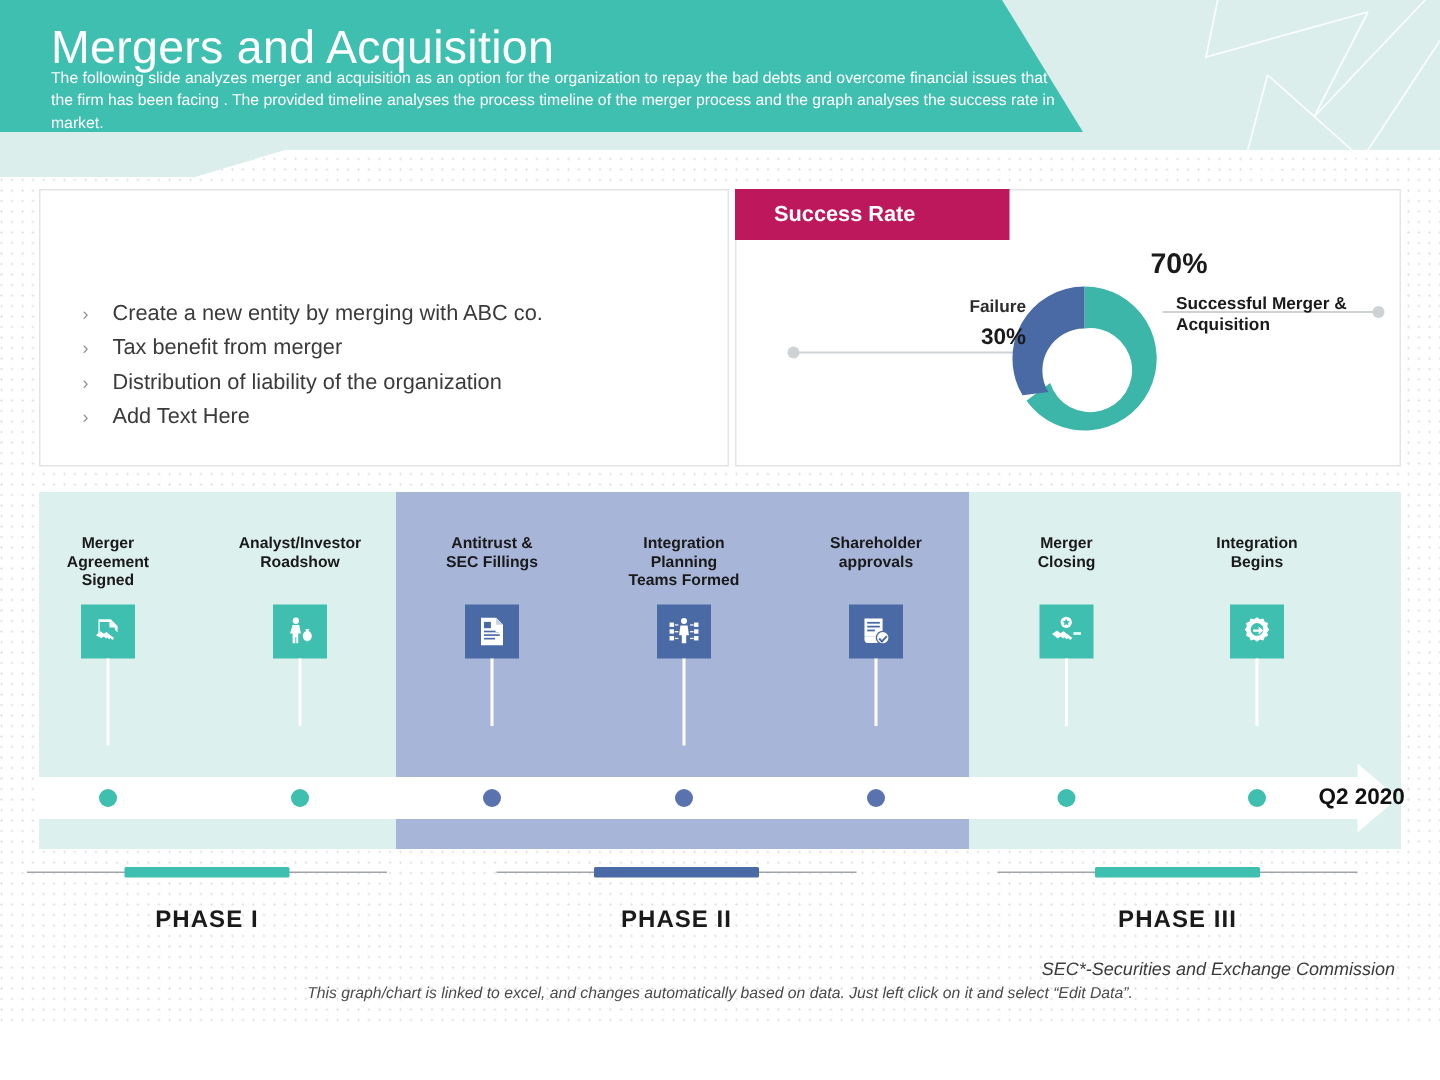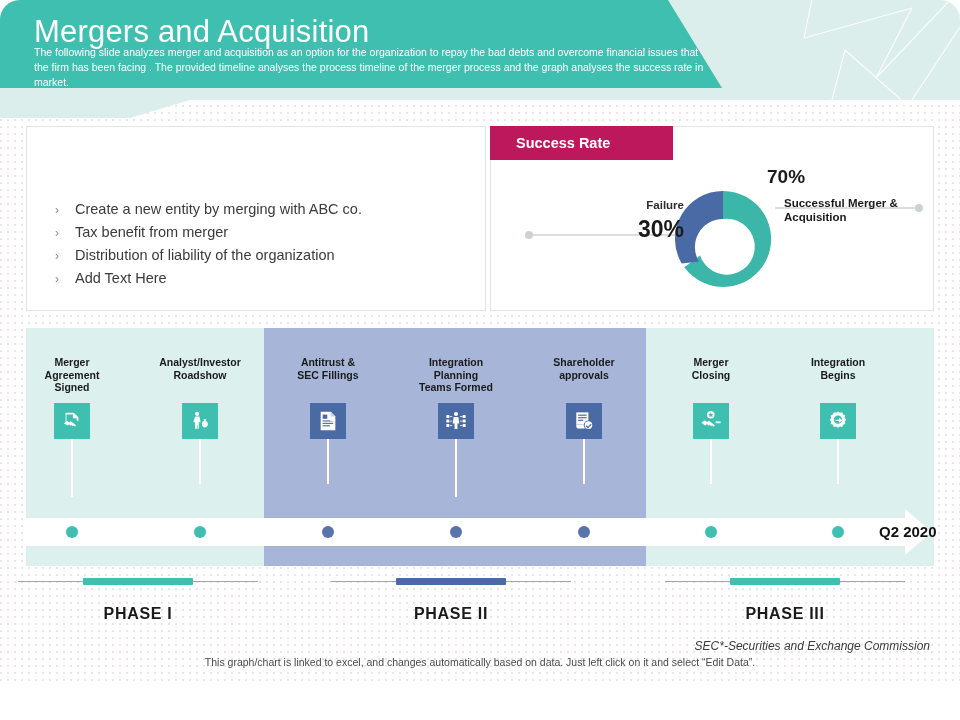--- a/index.html
+++ b/index.html
@@ -23,7 +23,6 @@
       radial-gradient(circle at 1px 1px, rgba(185,160,175,0.30) 0.7px, transparent 0.9px);
     background-size: 7px 7px;
     overflow: hidden;
-    border-radius: 20px;
   }
 
   

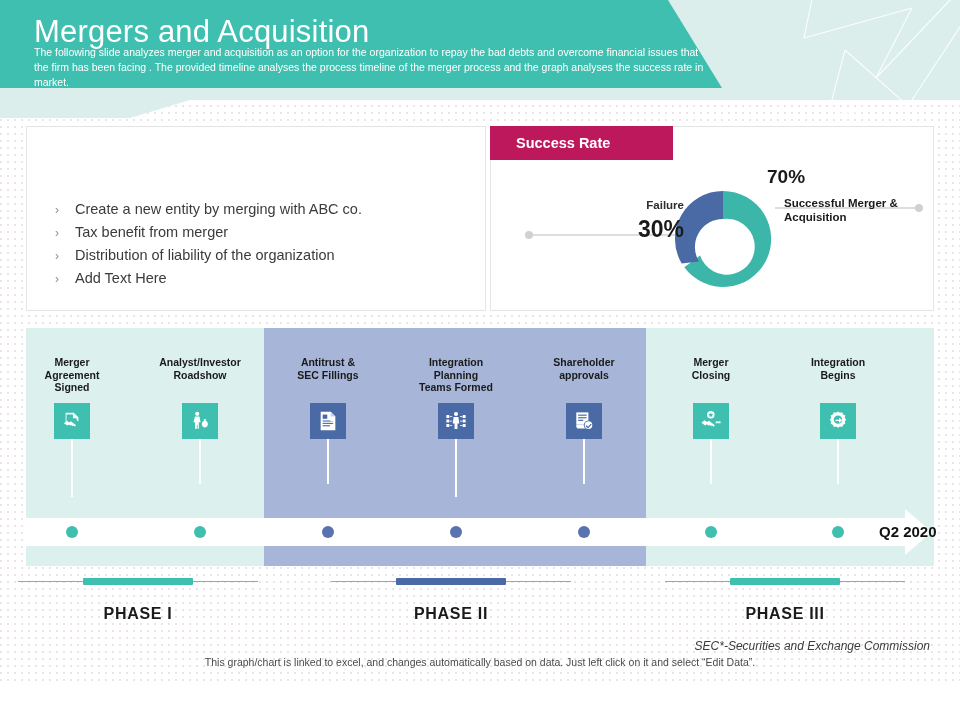--- a/index.html
+++ b/index.html
@@ -137,7 +137,7 @@
     left: 110px; top: 55px;
     width: 83px;
     text-align: right;
-    font-size: 23px;
+    font-size: 15px;
     font-weight: bold;
     color: #1a1a1a;
   }

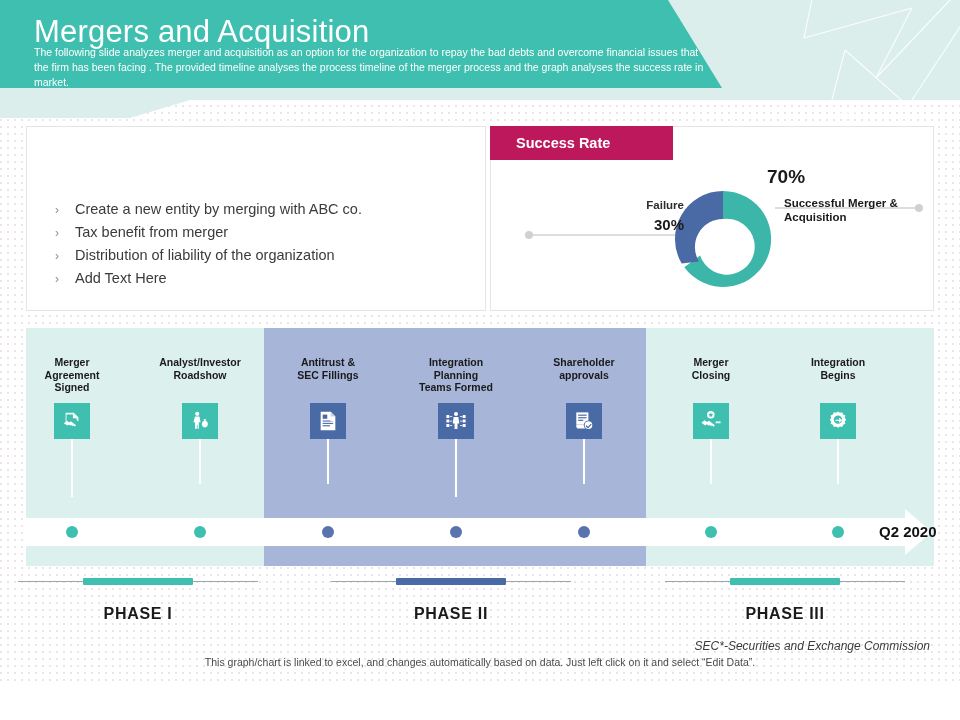--- a/index.html
+++ b/index.html
@@ -271,6 +271,7 @@
     text-align: center;
     font-size: 10.5px;
     color: #4a4a4a;
+    font-style: italic;
   }
 </style>
 </head>

